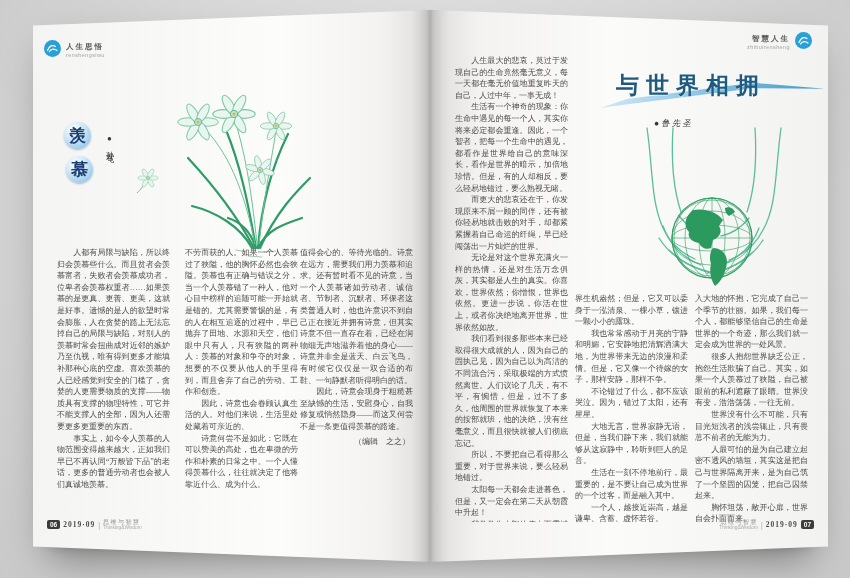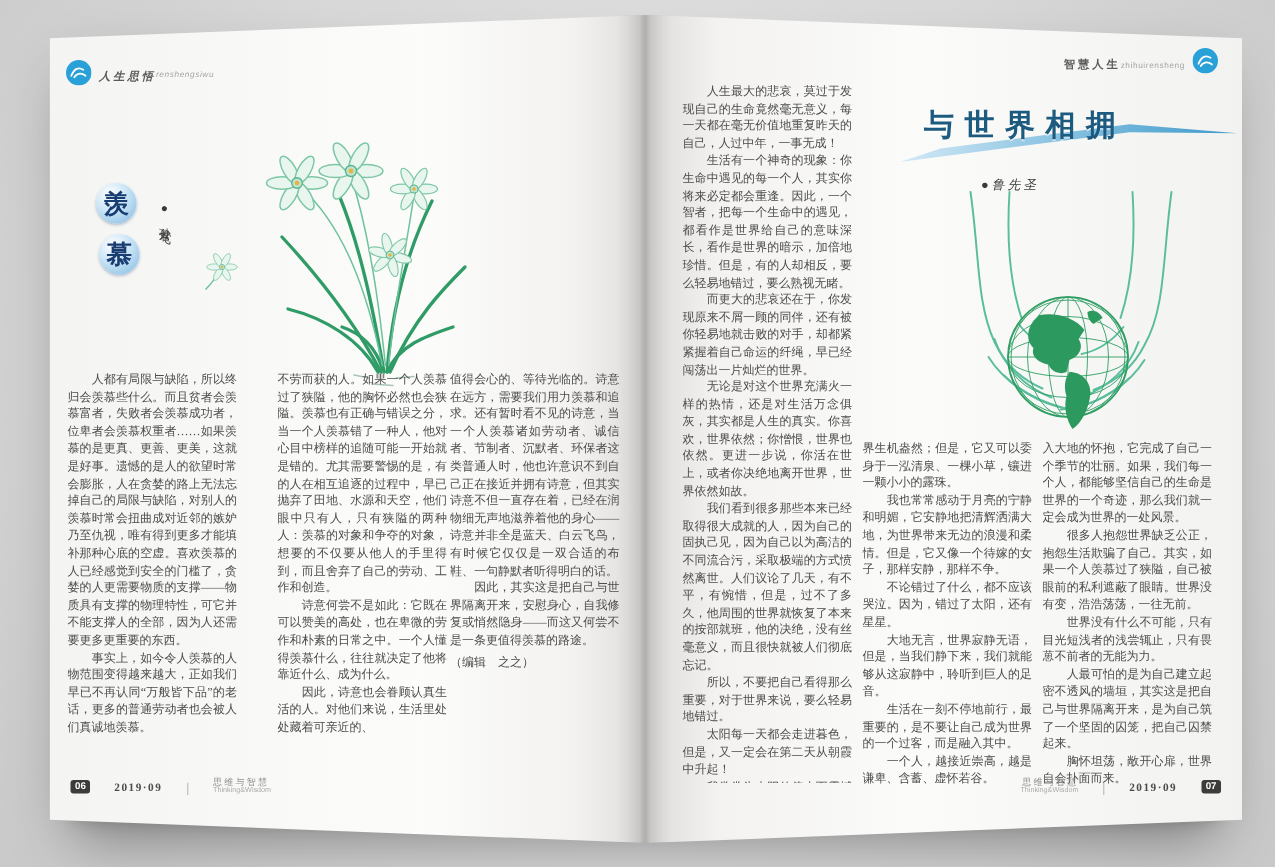--- a/index.html
+++ b/index.html
@@ -34,7 +34,7 @@
 
   
   .corner{position:absolute;display:flex;align-items:center;gap:5px;}
-  .corner .txt{display:flex;flex-direction:row;line-height:1.15;}
+  .corner .txt{display:flex;flex-direction:column;line-height:1.15;}
   .corner .cn{font-size:7.5px;letter-spacing:2px;color:#5a5a58;font-weight:bold;}
   .corner .py{font-size:5.5px;color:#a5a5a3;letter-spacing:.4px;font-family:"Liberation Sans",sans-serif;}
   .corner.right .txt{align-items:flex-end;text-align:right;}

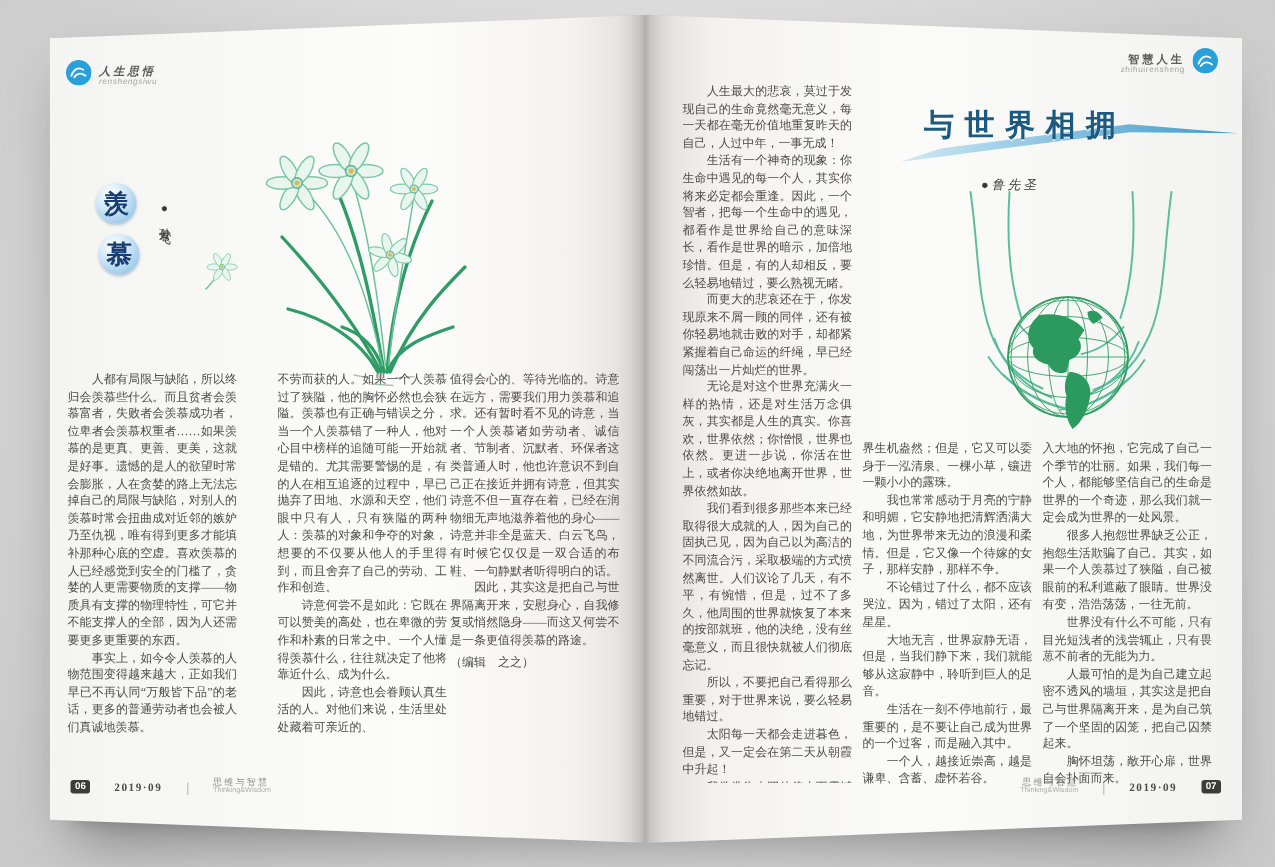--- a/index.html
+++ b/index.html
@@ -97,7 +97,7 @@
 
     <div class="page page-left">
 
-      <div class="corner" style="left:11px;top:30px;font-style:italic;">
+      <div class="corner" style="left:11px;top:30px;">
         <span>
           <svg width="17" height="17" viewBox="0 0 17 17">
             <circle cx="8.5" cy="8.5" r="8.5" fill="#2aa0d8"></circle>

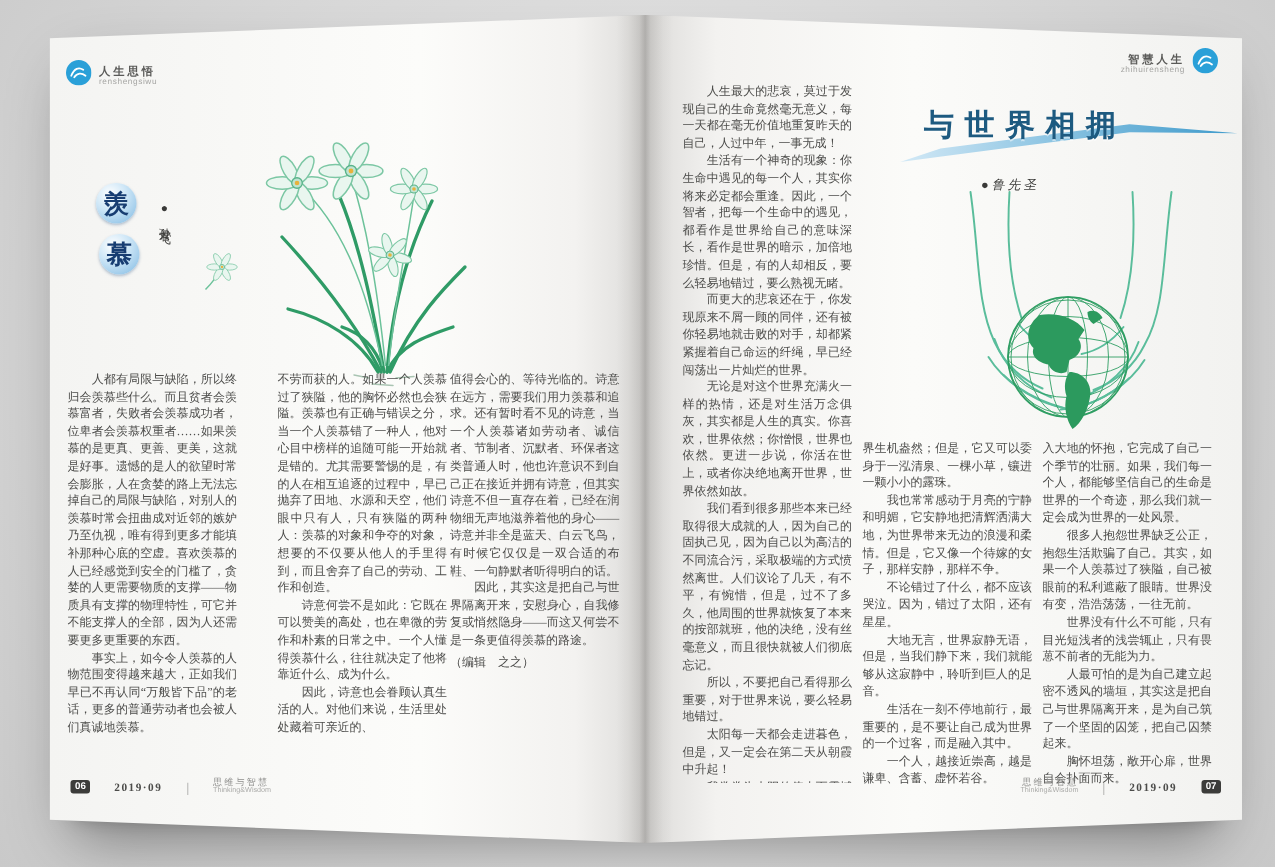--- a/index.html
+++ b/index.html
@@ -71,7 +71,7 @@
   }
   .rp-title{
     position:relative;z-index:2;padding-left:16px;
-    font-size:20px;font-weight:bold;letter-spacing:7px;color:#1d5a80;
+    font-size:23px;font-weight:bold;letter-spacing:7px;color:#1d5a80;
     text-shadow:0 1px 0 rgba(255,255,255,.5);
   }
 

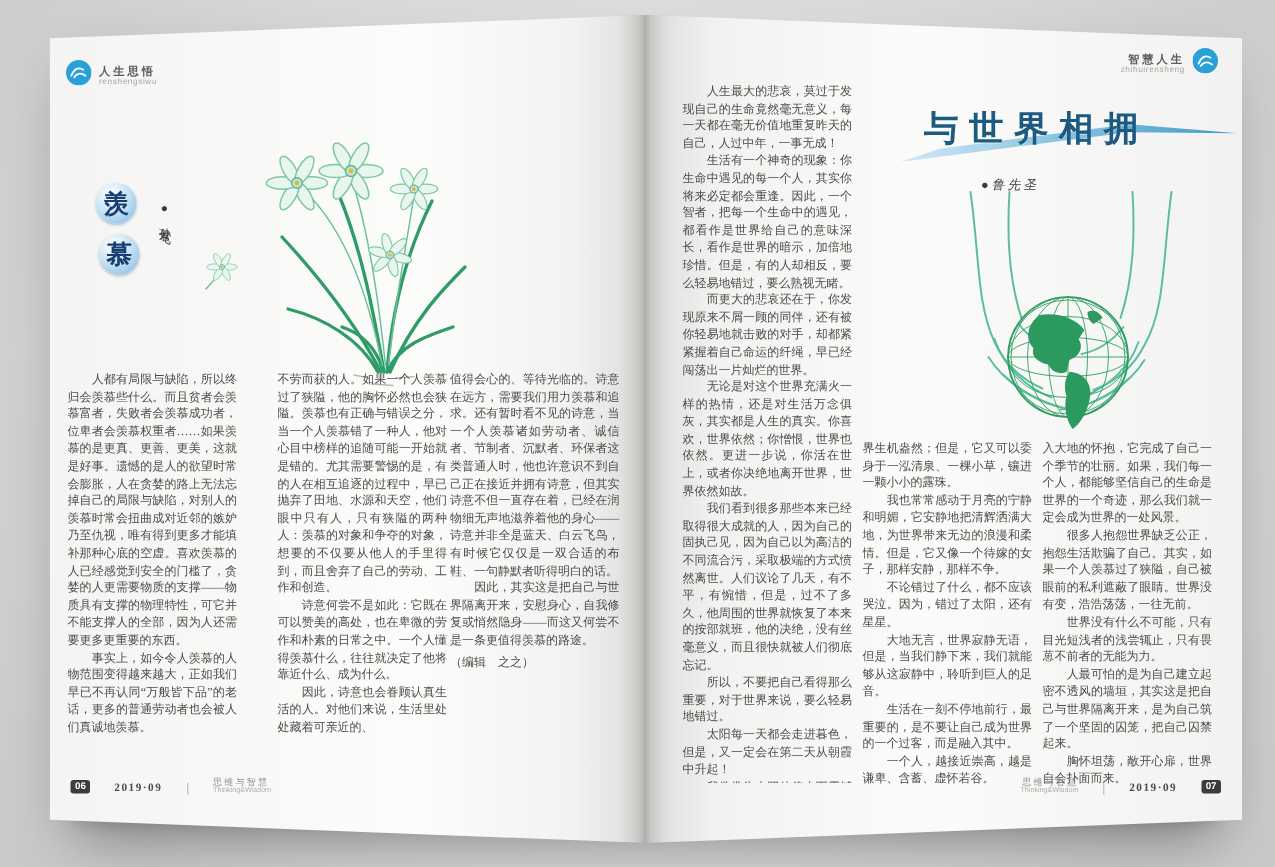--- a/index.html
+++ b/index.html
@@ -166,7 +166,7 @@
         </svg>
       </div>
 
-      <div class="col" style="left:12px;top:237px;height:272px;">
+      <div class="col" style="left:24px;top:237px;height:272px;">
           <p>　　人都有局限与缺陷，所以终归会羡慕些什么。而且贫者会羡慕富者，失败者会羡慕成功者，位卑者会羡慕权重者……如果羡慕的是更真、更善、更美，这就是好事。遗憾的是人的欲望时常会膨胀，人在贪婪的路上无法忘掉自己的局限与缺陷，对别人的羡慕时常会扭曲成对近邻的嫉妒乃至仇视，唯有得到更多才能填补那种心底的空虚。喜欢羡慕的人已经感觉到安全的门槛了，贪婪的人更需要物质的支撑——物质具有支撑的物理特性，可它并不能支撑人的全部，因为人还需要更多更重要的东西。</p>
           <p>　　事实上，如今令人羡慕的人物范围变得越来越大，正如我们早已不再认同“万般皆下品”的老话，更多的普通劳动者也会被人们真诚地羡慕。</p>
         </div>

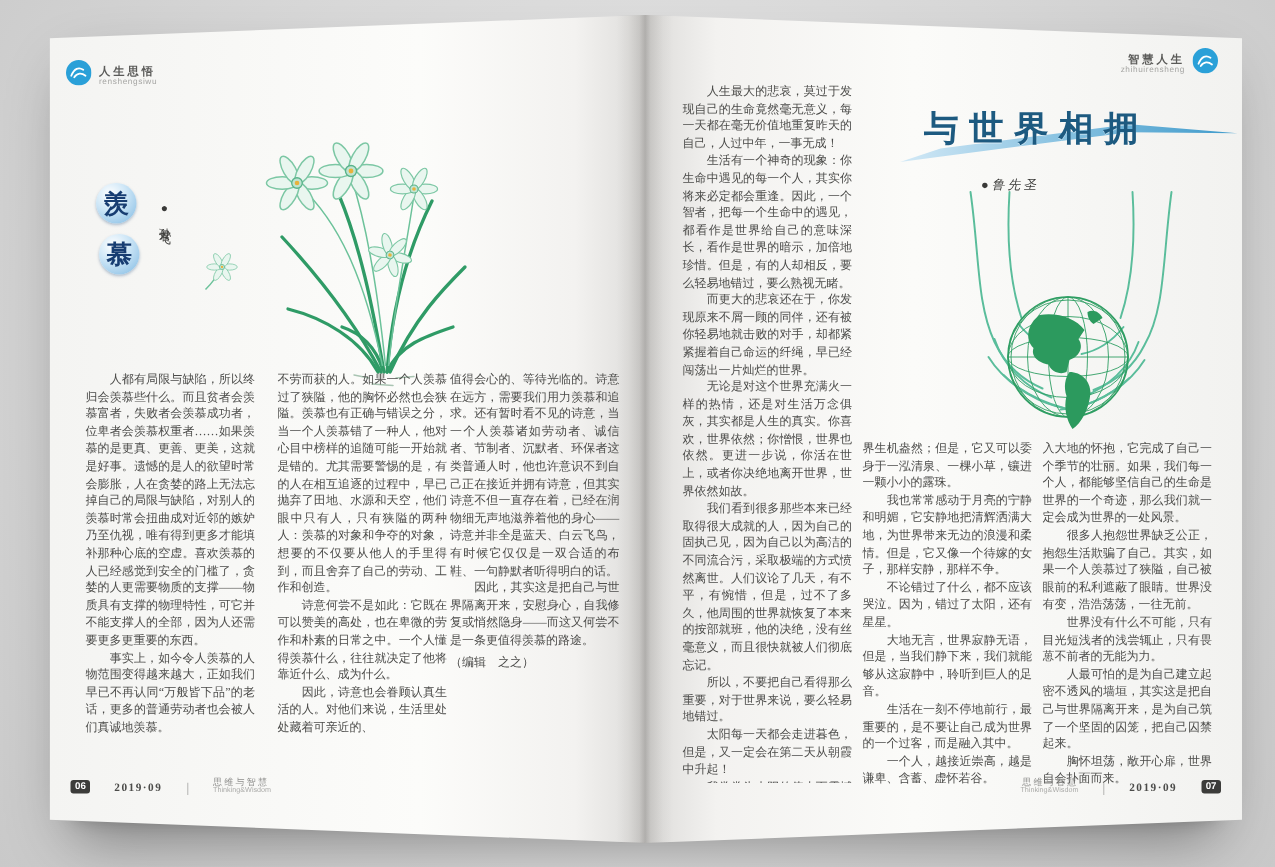--- a/index.html
+++ b/index.html
@@ -178,7 +178,7 @@
       <div class="col" style="left:267px;top:237px;height:272px;">
         <div>
             <p>值得会心的、等待光临的。诗意在远方，需要我们用力羡慕和追求。还有暂时看不见的诗意，当一个人羡慕诸如劳动者、诚信者、节制者、沉默者、环保者这类普通人时，他也许意识不到自己正在接近并拥有诗意，但其实诗意不但一直存在着，已经在润物细无声地滋养着他的身心——诗意并非全是蓝天、白云飞鸟，有时候它仅仅是一双合适的布鞋、一句静默者听得明白的话。</p>
-            <p>　　因此，其实这是把自己与世界隔离开来，安慰身心，自我修复或悄然隐身——而这又何尝不是一条更值得羡慕的路途。</p>
+            <p>　　因此，诗意会现身于粗糙甚至缺憾的生活，安慰身心，自我修复或悄然隐身——而这又何尝不是一条更值得羡慕的路途。</p>
           </div>
         <div class="credit">（编辑　之之）</div>
       </div>

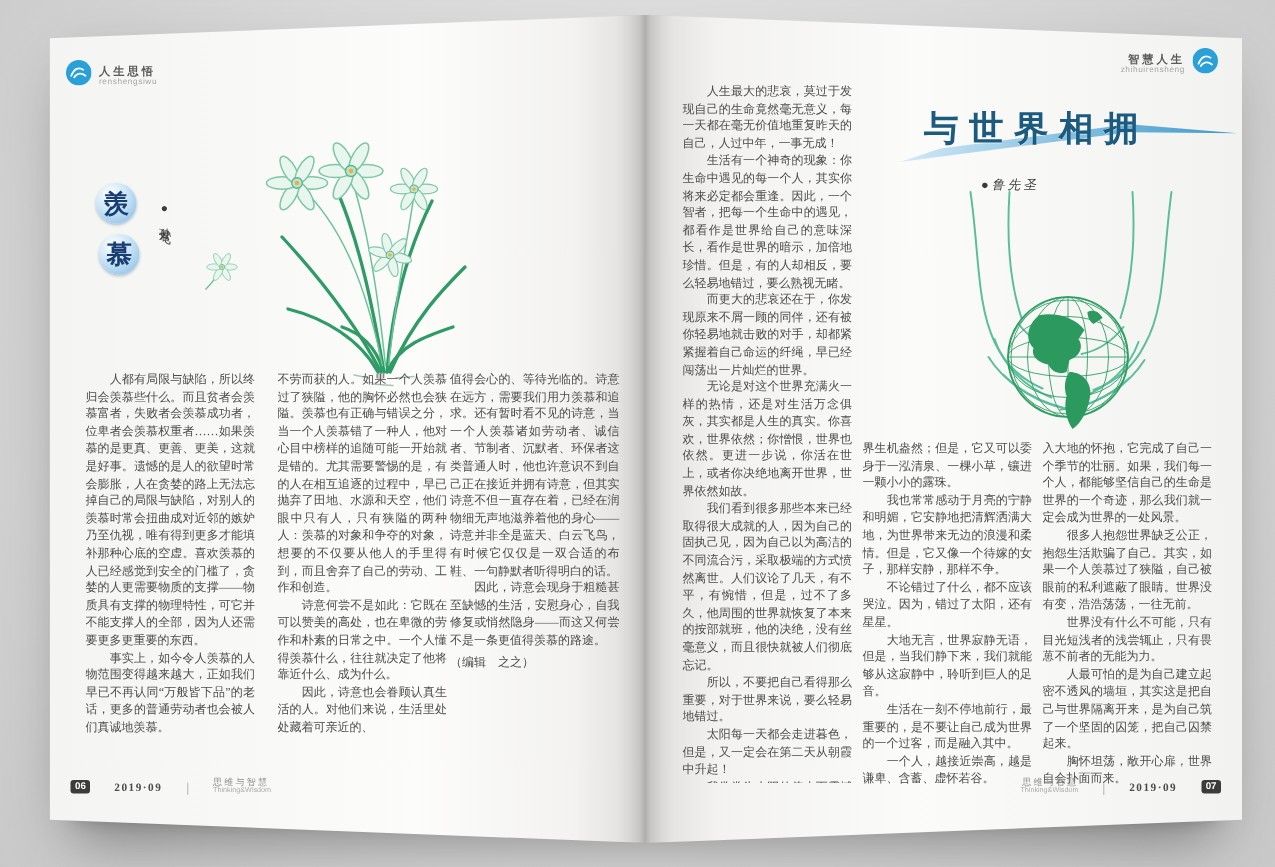--- a/index.html
+++ b/index.html
@@ -172,8 +172,8 @@
         </div>
       <div class="col" style="left:152px;top:237px;height:272px;">
           <p>不劳而获的人。如果一个人羡慕过了狭隘，他的胸怀必然也会狭隘。羡慕也有正确与错误之分，当一个人羡慕错了一种人，他对心目中榜样的追随可能一开始就是错的。尤其需要警惕的是，有的人在相互追逐的过程中，早已抛弃了田地、水源和天空，他们眼中只有人，只有狭隘的两种人：羡慕的对象和争夺的对象，想要的不仅要从他人的手里得到，而且舍弃了自己的劳动、工作和创造。</p>
+          <p>　　因此，诗意也会眷顾认真生活的人。对他们来说，生活里处处藏着可亲近的、</p>
           <p>　　诗意何尝不是如此：它既在可以赞美的高处，也在卑微的劳作和朴素的日常之中。一个人懂得羡慕什么，往往就决定了他将靠近什么、成为什么。</p>
-          <p>　　因此，诗意也会眷顾认真生活的人。对他们来说，生活里处处藏着可亲近的、</p>
         </div>
       <div class="col" style="left:267px;top:237px;height:272px;">
         <div>

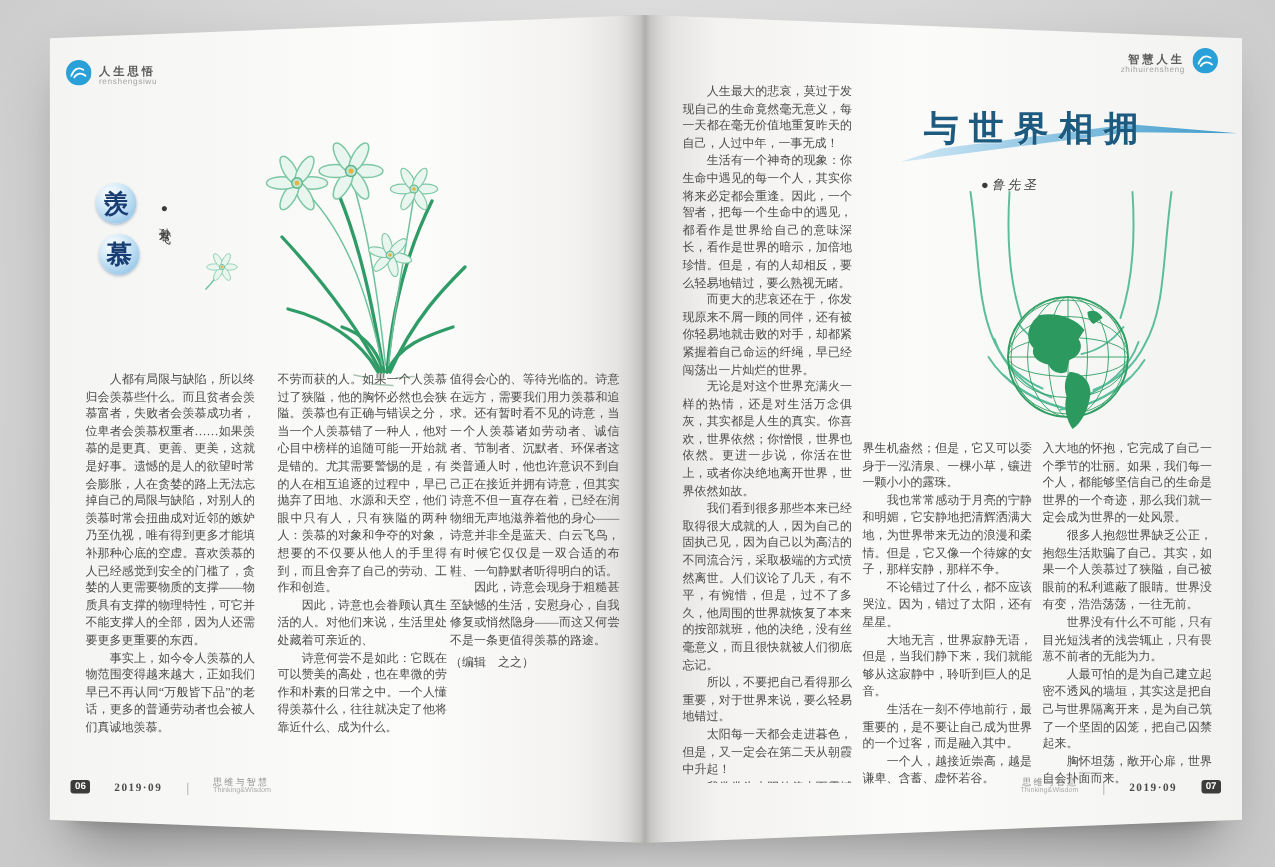--- a/index.html
+++ b/index.html
@@ -60,7 +60,7 @@
     word-break:break-all;
   }
   .col p{margin:0;}
-  .credit{text-align:left;padding-right:3px;margin-top:3px;}
+  .credit{text-align:right;padding-right:3px;margin-top:3px;}
 
   
   .rp-titlewrap{position:absolute;left:170px;top:60px;width:225px;height:46px;}

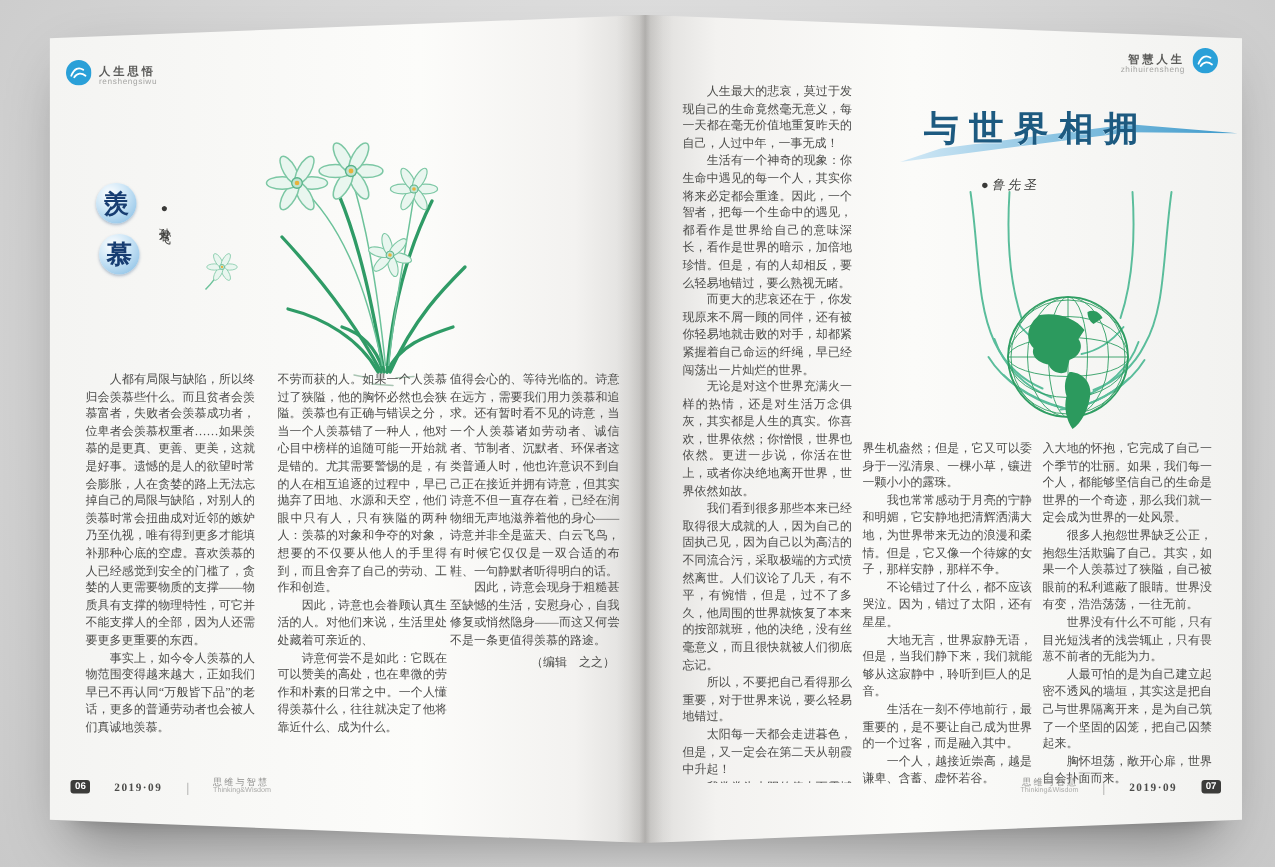--- a/index.html
+++ b/index.html
@@ -76,7 +76,7 @@
   }
 
   
-  .footer{position:absolute;top:509px;display:flex;align-items:center;gap:16px;z-index:4;}
+  .footer{position:absolute;top:509px;display:flex;align-items:center;gap:3px;z-index:4;}
   .pagenum{
     background:#3c3c3a;color:#ffffff;font-size:6.5px;font-weight:bold;
     padding:1px 3px;border-radius:2px;font-family:"Liberation Sans",sans-serif;

